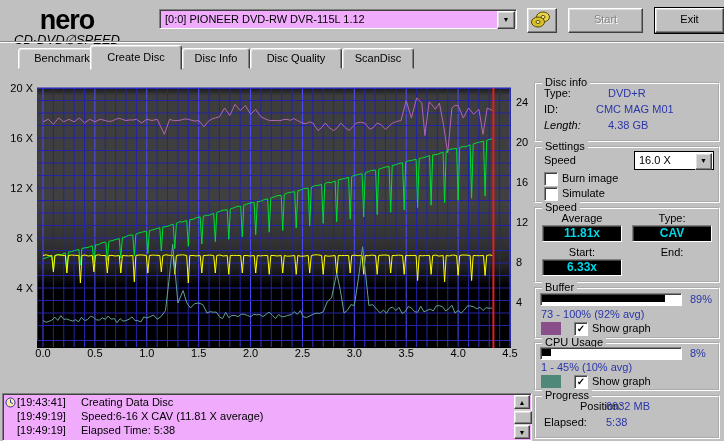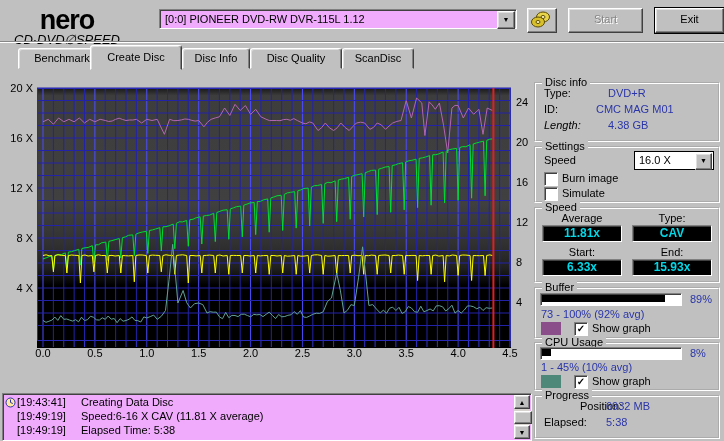--- a/index.html
+++ b/index.html
@@ -274,7 +274,6 @@
   <div class="abs" style="left:6px;top:37px;width:80px;text-align:center;">Start:</div>
   <div class="abs" style="left:96px;top:37px;width:80px;text-align:center;">End:</div>
   <div class="abs lcd" style="left:6px;top:50px;width:80px;">6.33x</div>
-  <div class="abs lcd" style="left:96px;top:50px;width:80px;">15.93x</div>
 </div>
 
 <div class="abs gbox" style="top:287px;height:52px;">

